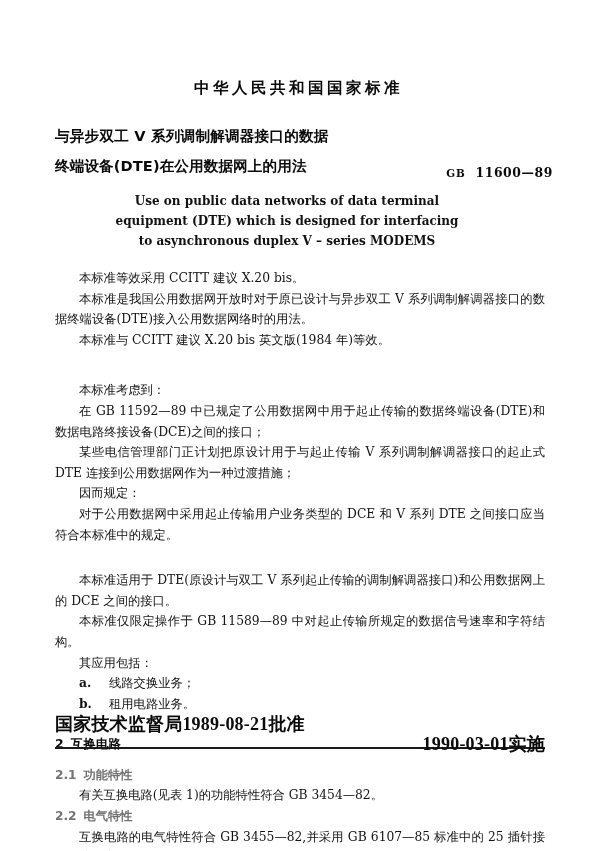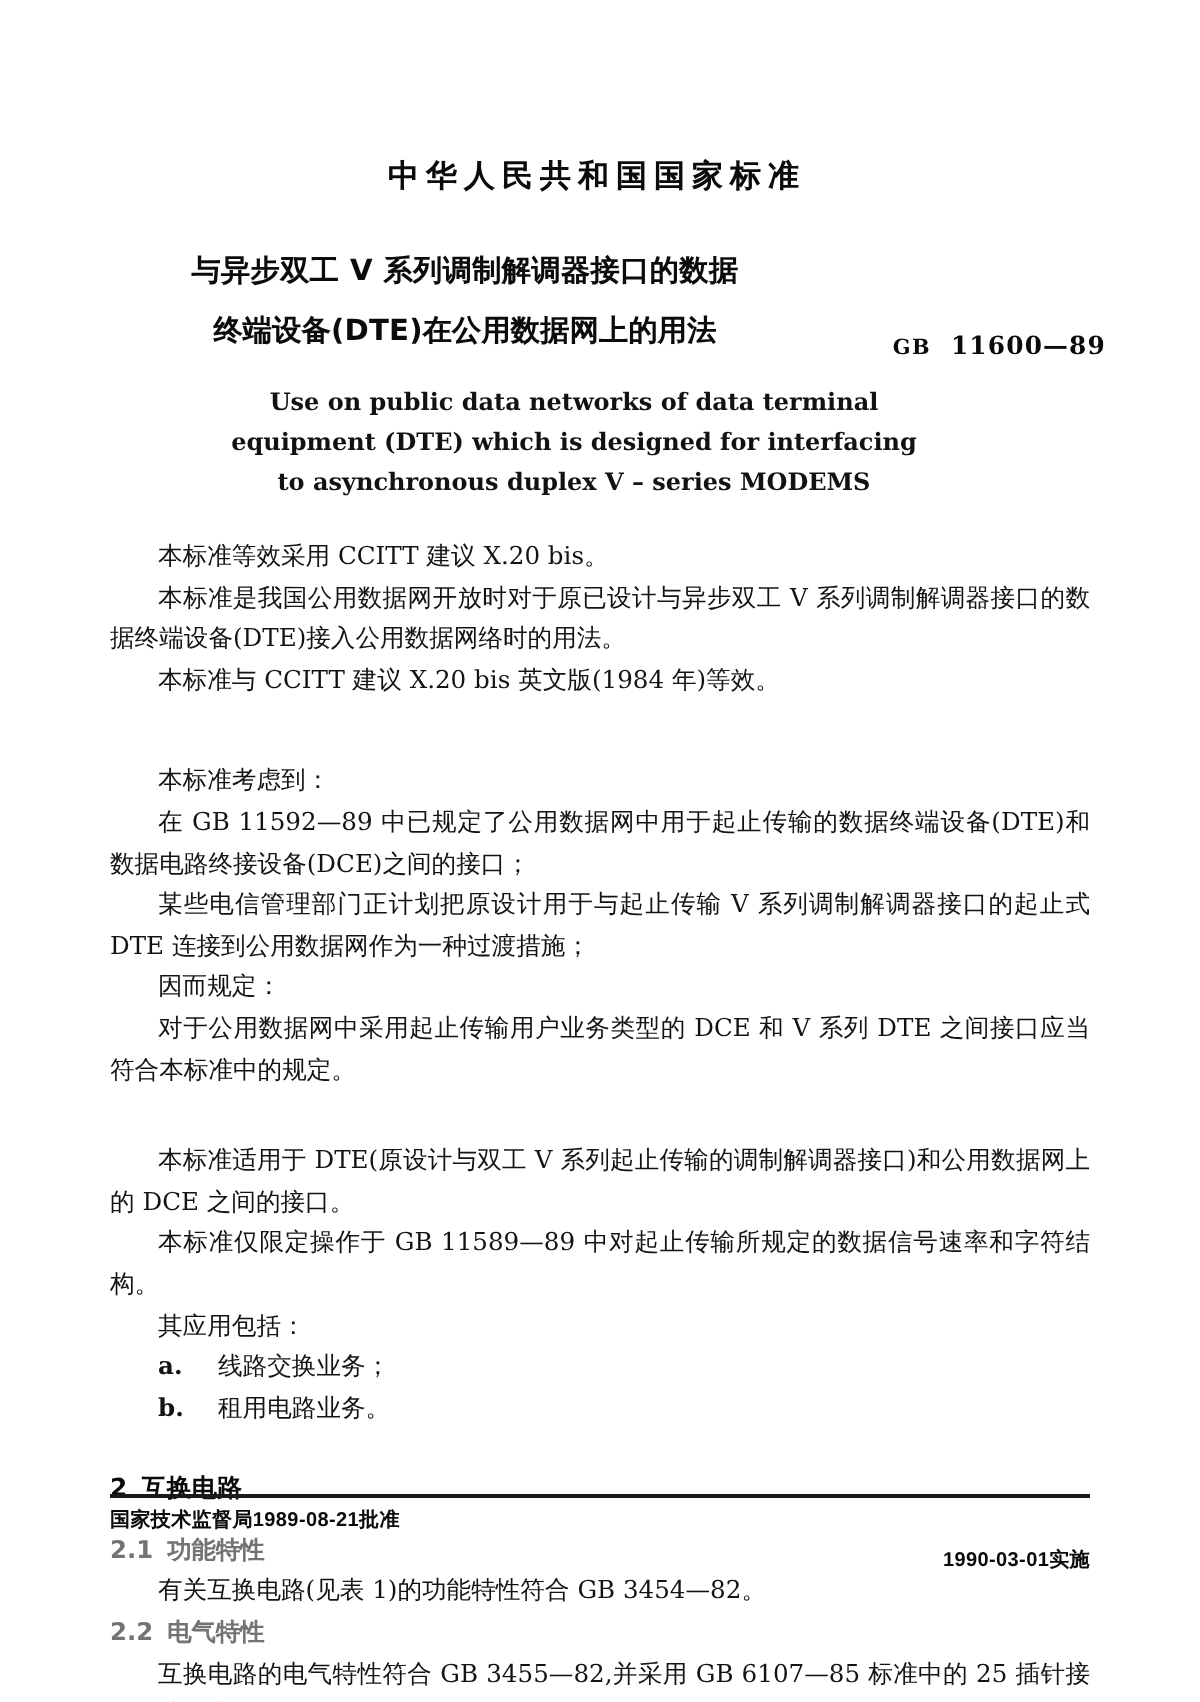--- a/index.html
+++ b/index.html
@@ -50,7 +50,7 @@
 
   .title-cn {
     width: 355px;
-    text-align: center;
+    text-align: left;
     font-family: "DejaVu Sans", "Liberation Sans", sans-serif;
     font-weight: bold;
     font-size: 14.6px;

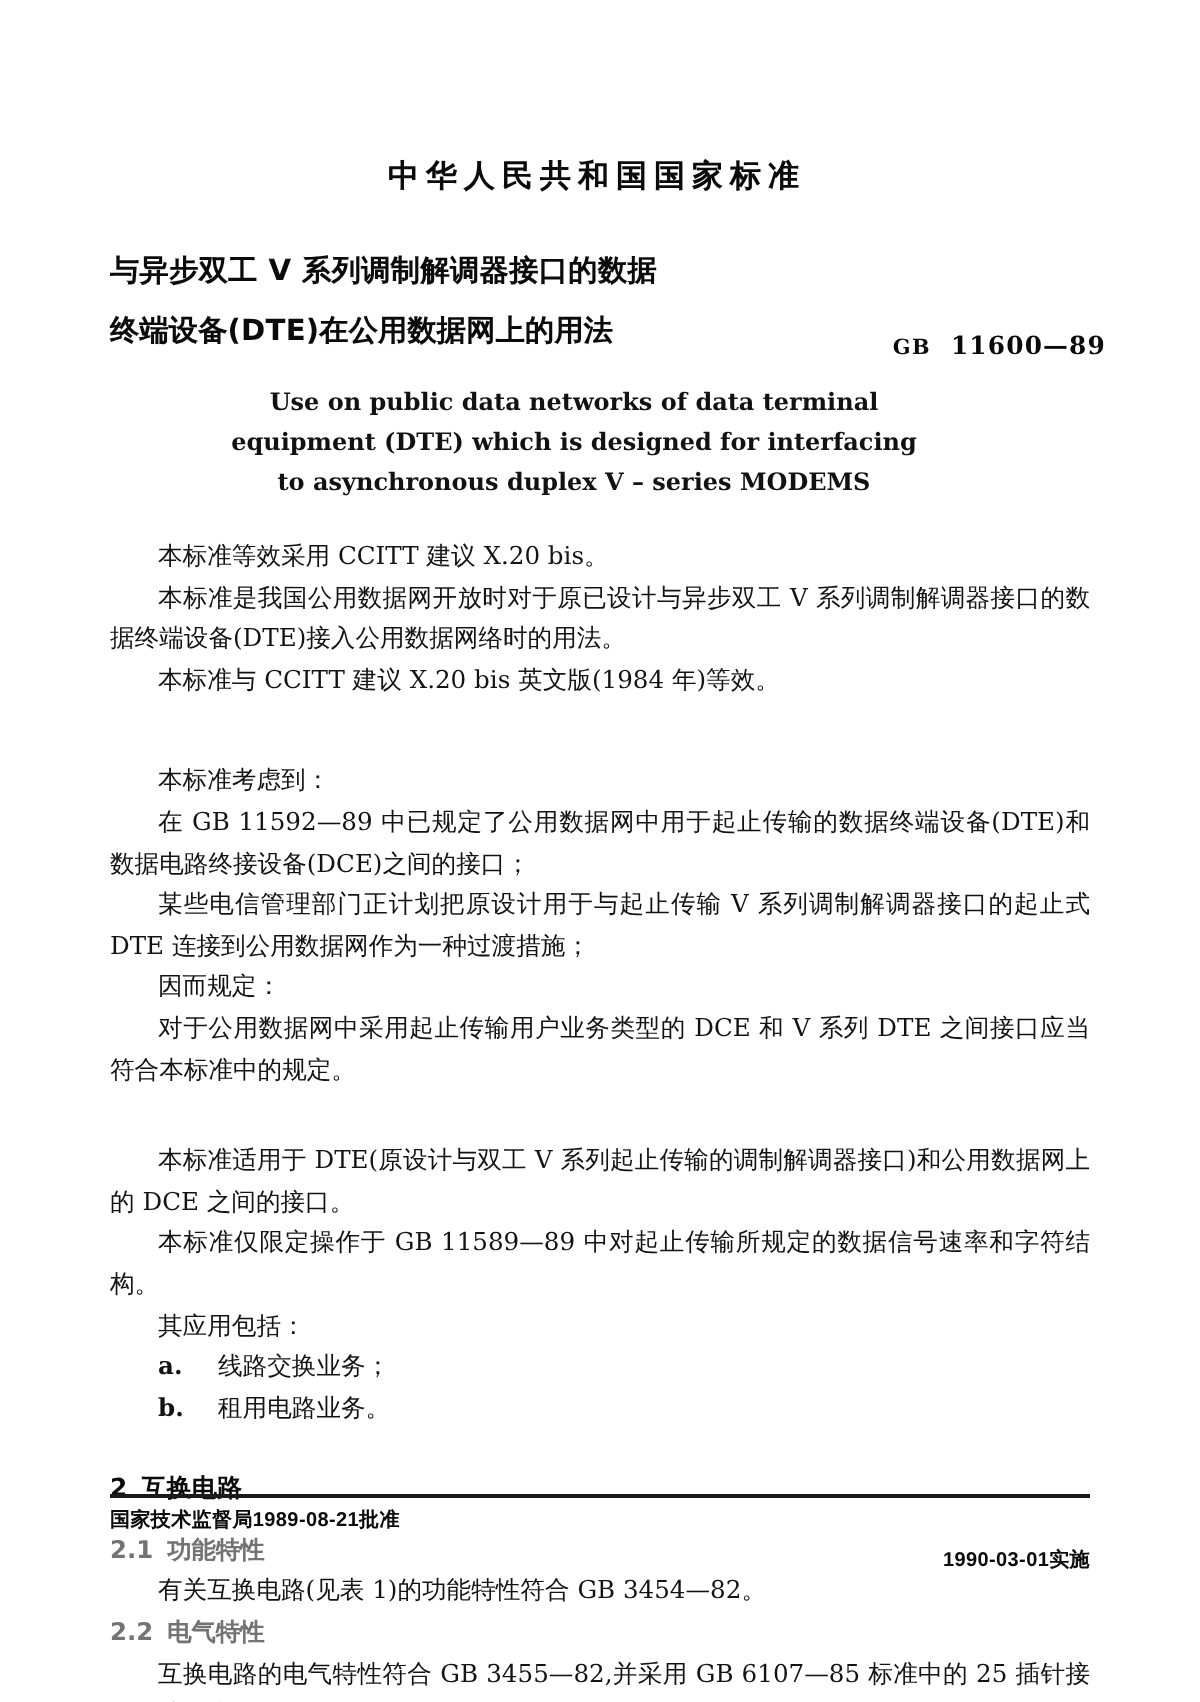--- a/index.html
+++ b/index.html
@@ -164,12 +164,12 @@
   .footer {
     position: absolute;
     left: 55px;
-    top: 753px;
+    top: 712px;
     width: 490px;
     height: 20px;
-    font-family: Liberation Sans, sans-serif;
-    font-weight: bold;
-    font-size: 10px;
+    font-family: Liberation Serif, serif;
+    font-weight: bold;
+    font-size: 18px;
     color: #0b0b0b;
   }
   .footer .left {

